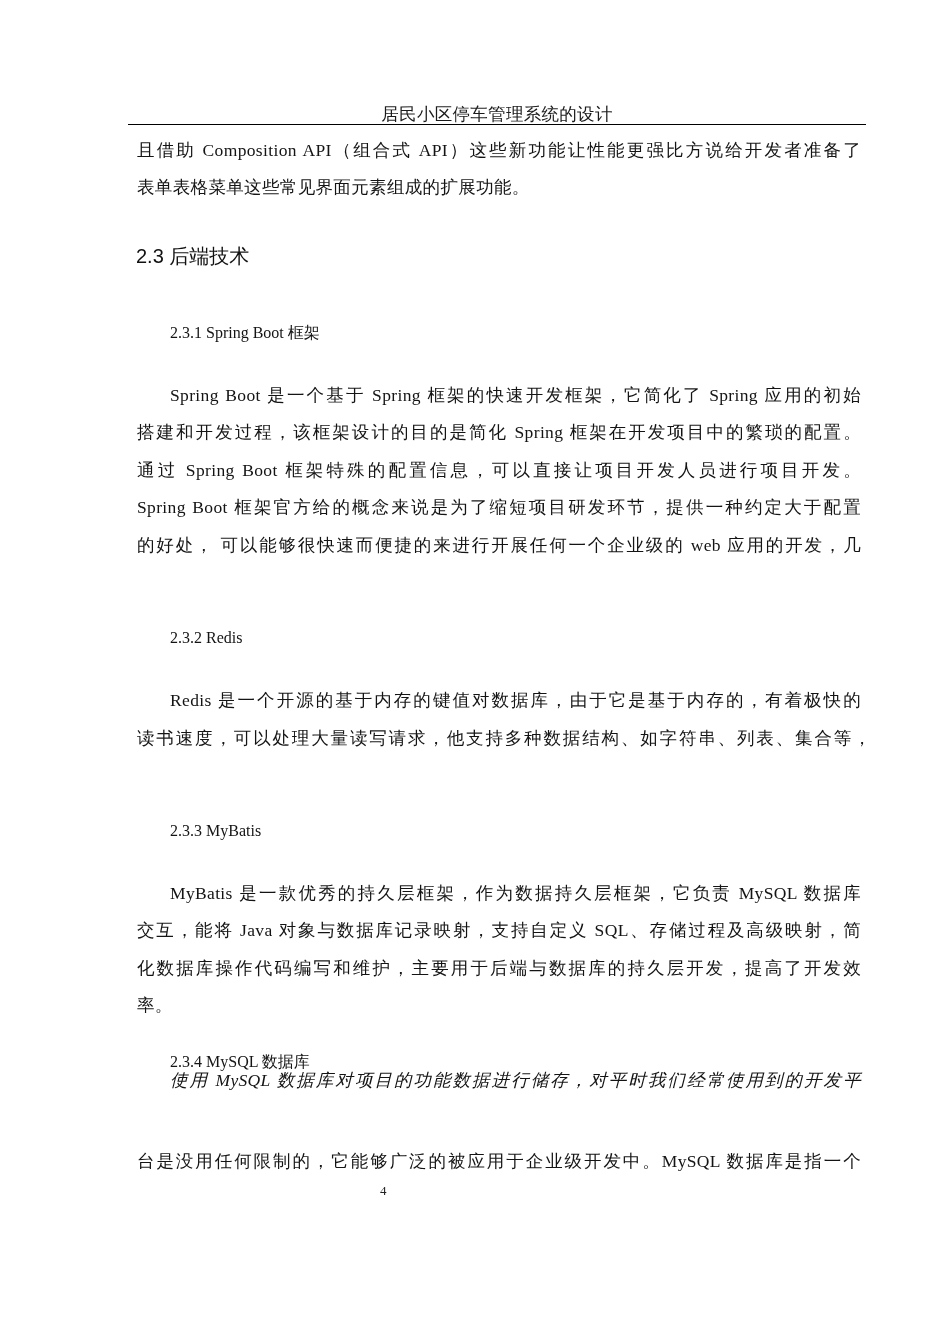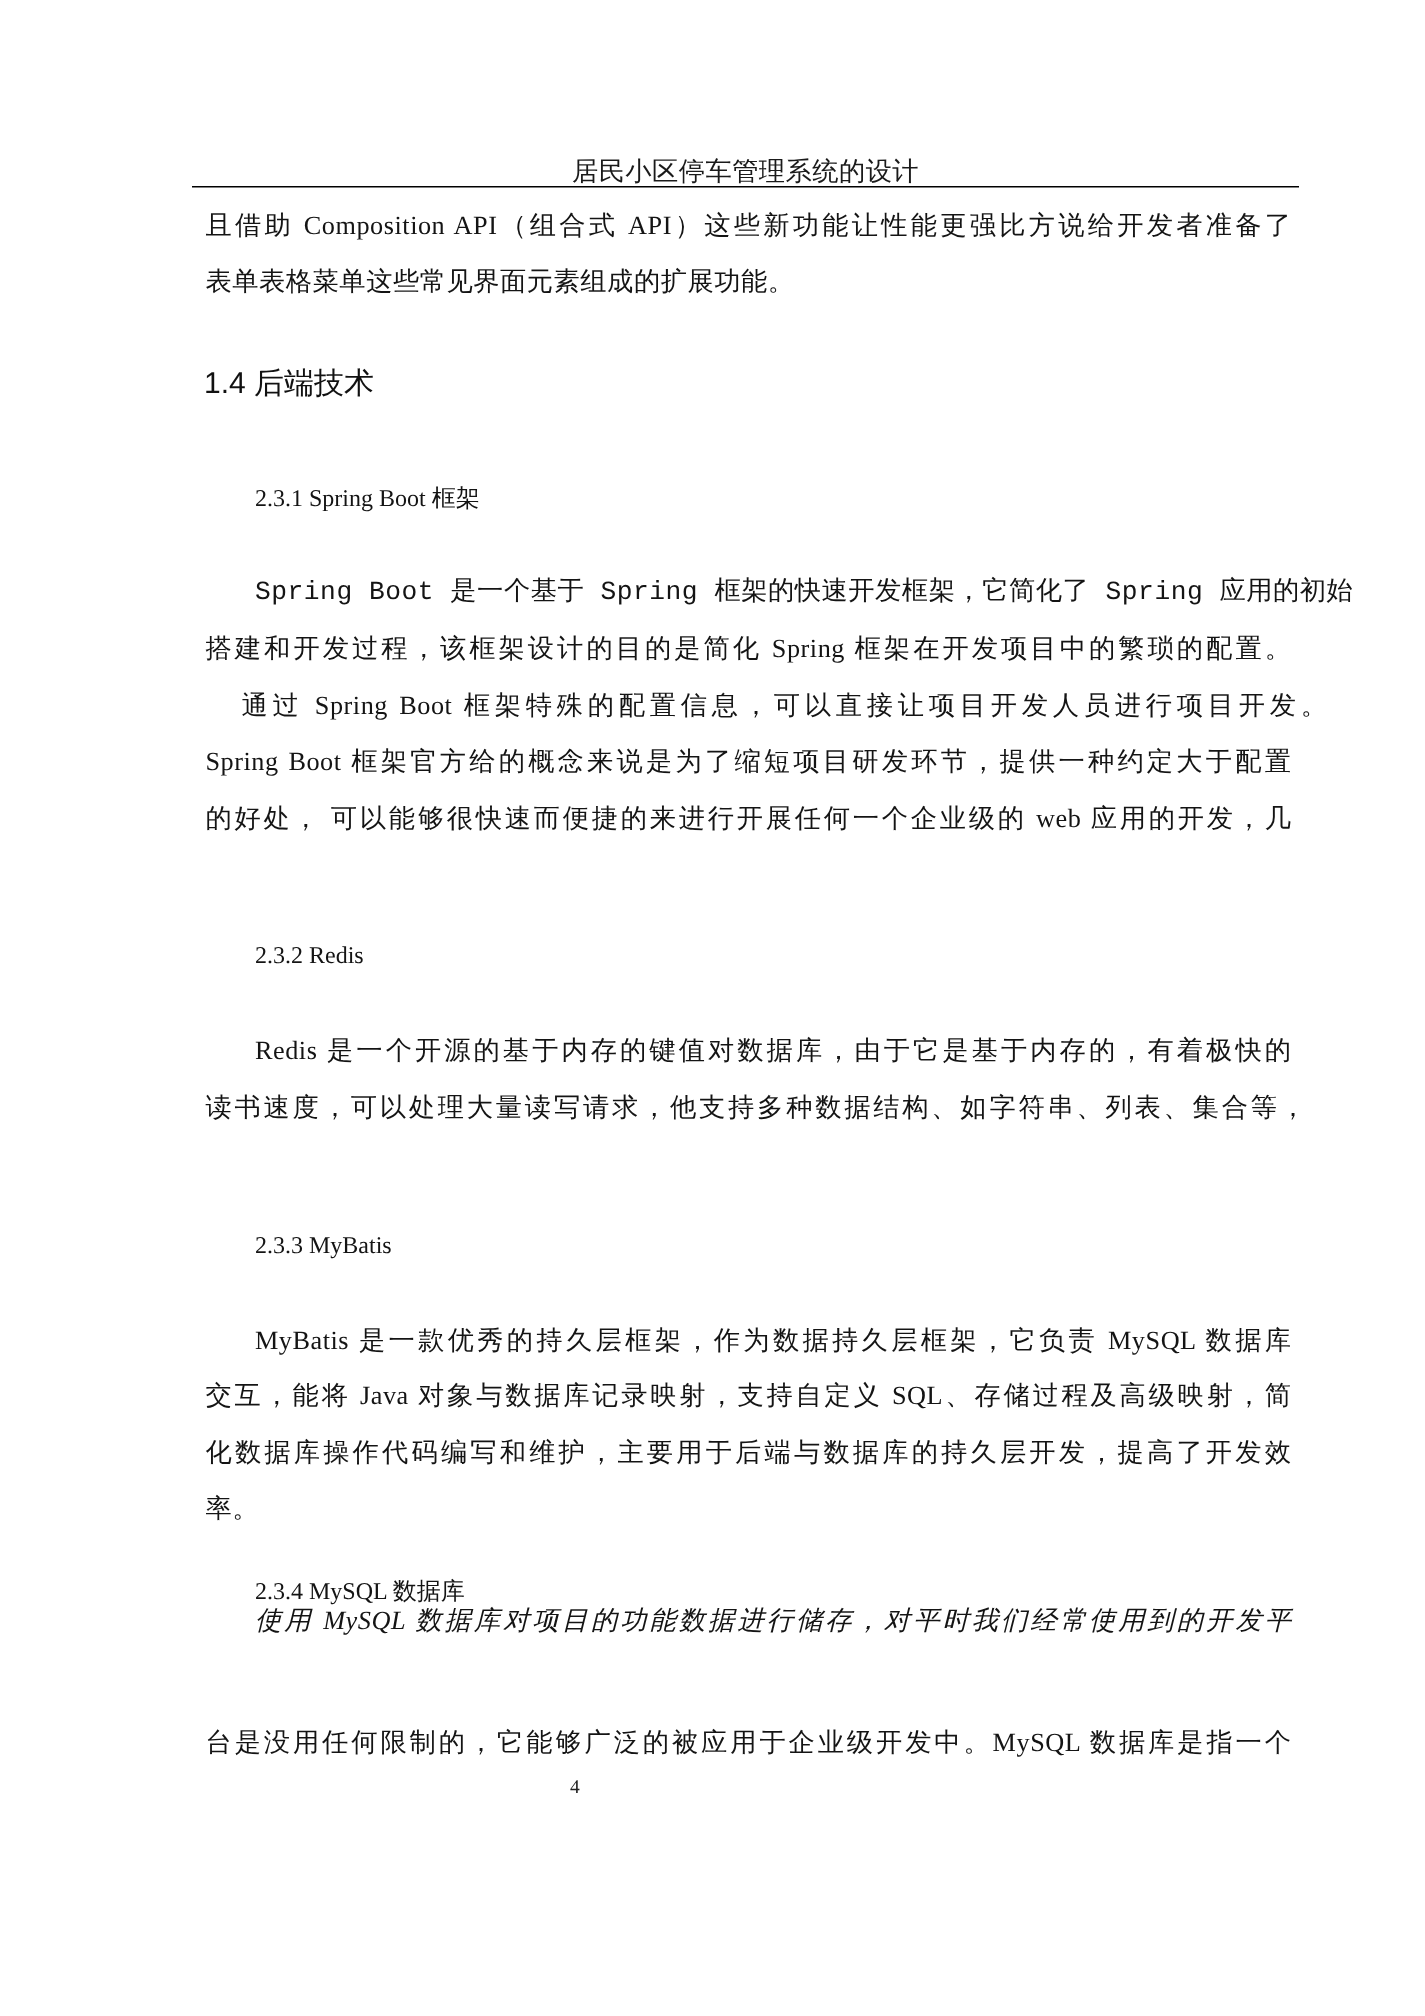--- a/index.html
+++ b/index.html
@@ -97,7 +97,7 @@
   <div class="line justify" style="top:138px;">且借助 Composition API（组合式 API）这些新功能让性能更强比方说给开发者准备了</div>
   <div class="line" style="top:175px;">表单表格菜单这些常见界面元素组成的扩展功能。</div>
 
-  <div class="section-heading">1.4 后端技术</div>
+  <div class="section-heading">2.3 后端技术</div>
 
   <div class="sub-heading" style="top:321px;">2.3.1 Spring Boot 框架</div>
   <div class="line indent justify" style="top:383px;font-family:Liberation Mono, monospace;">Spring Boot 是一个基于  Spring 框架的快速开发框架，它简化了  Spring 应用的初始</div>

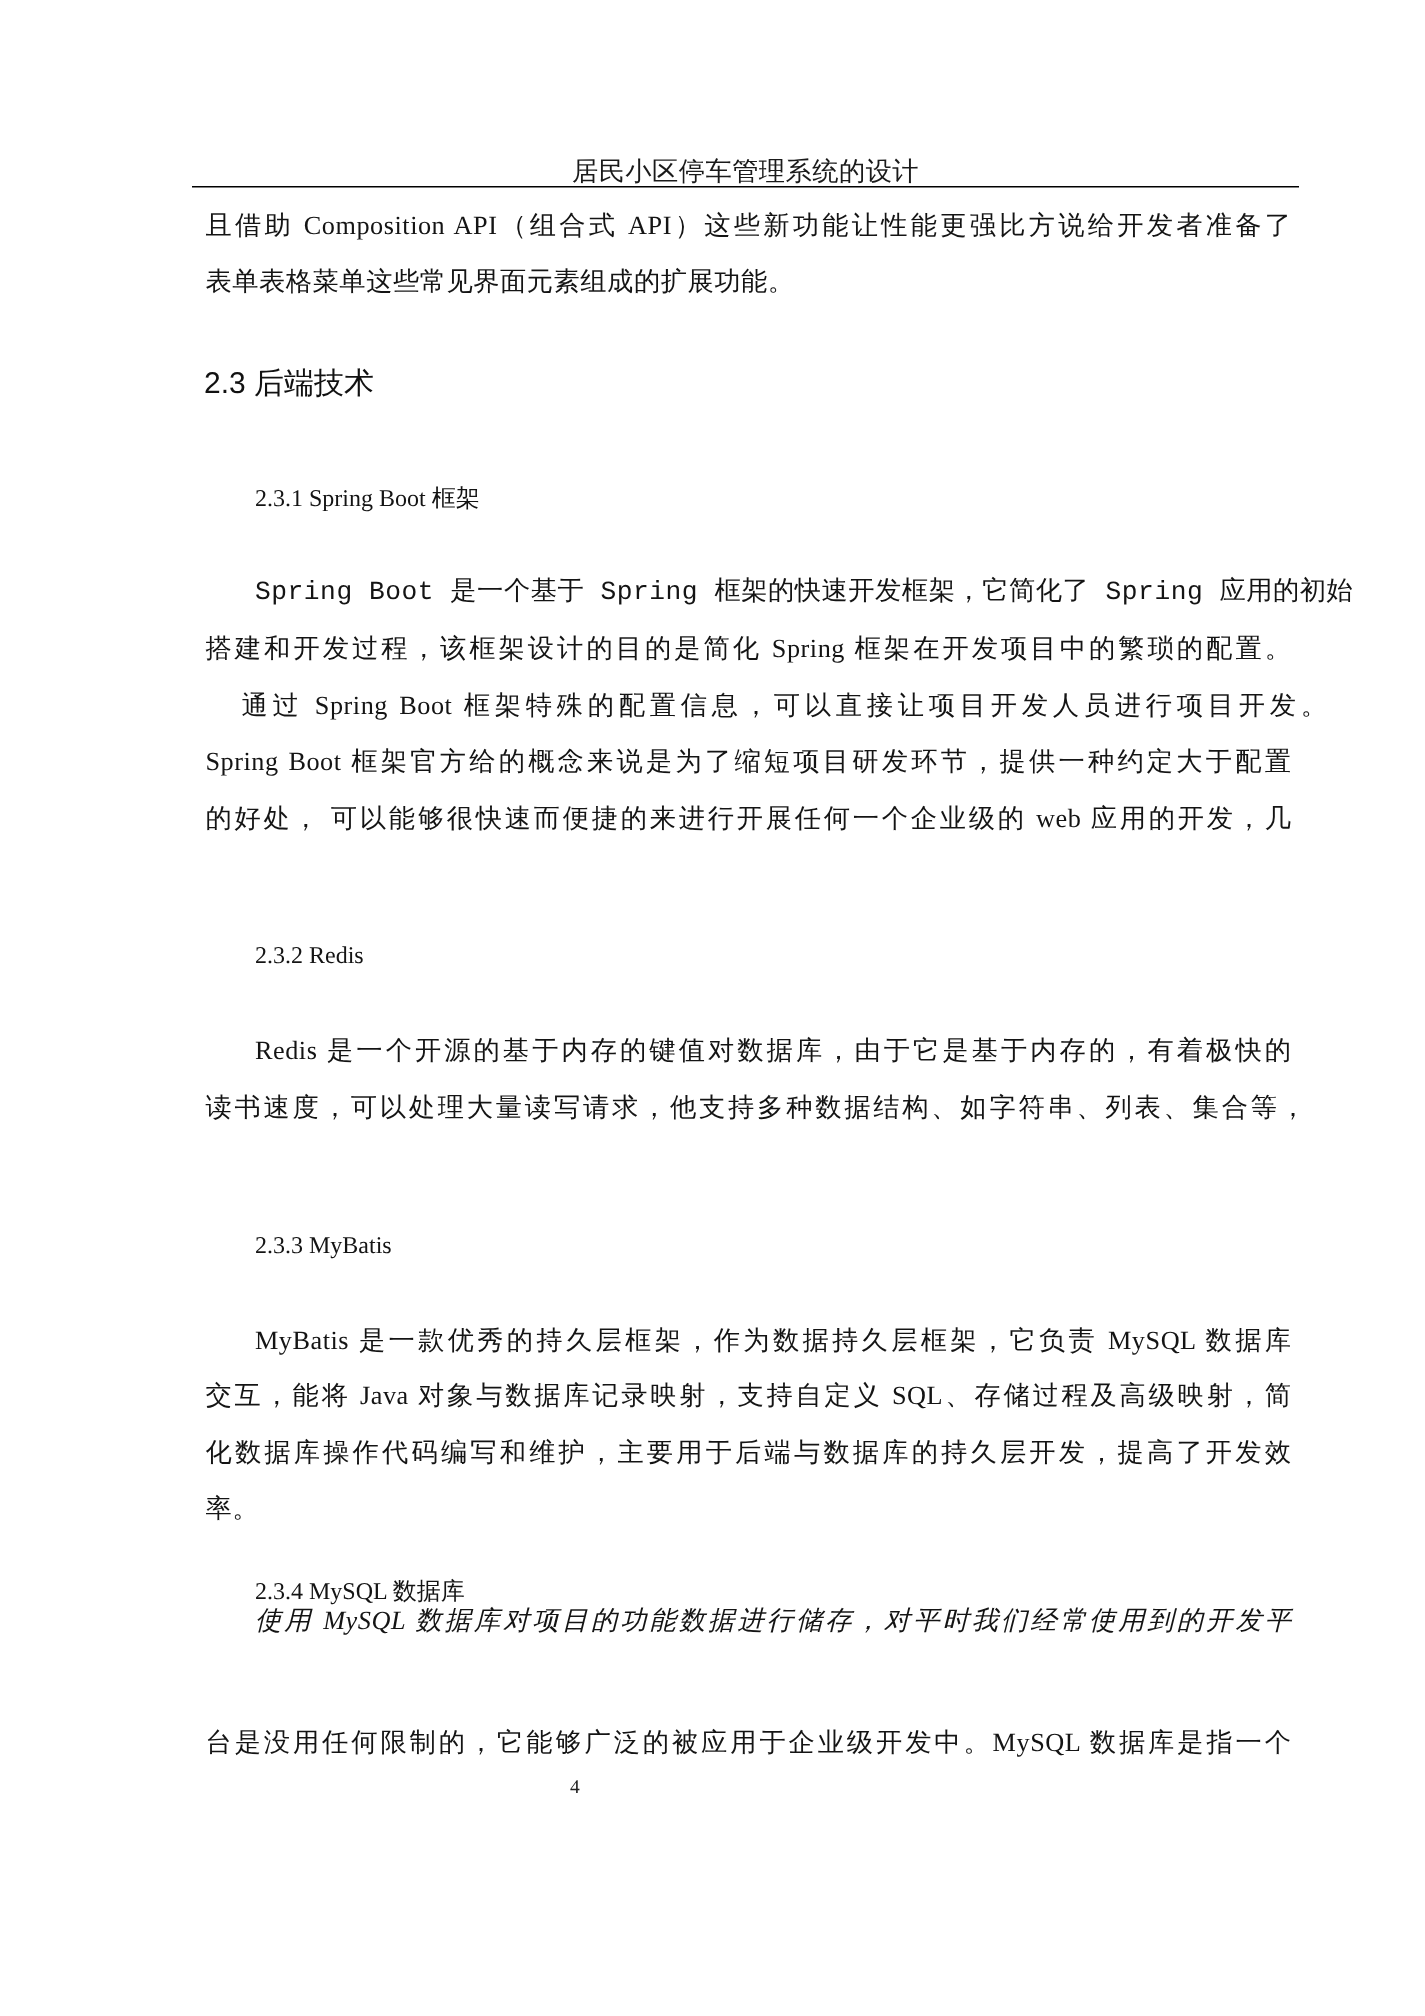--- a/index.html
+++ b/index.html
@@ -100,7 +100,7 @@
   <div class="section-heading">2.3 后端技术</div>
 
   <div class="sub-heading" style="top:321px;">2.3.1 Spring Boot 框架</div>
-  <div class="line indent justify" style="top:383px;font-family:Liberation Mono, monospace;">Spring Boot 是一个基于  Spring 框架的快速开发框架，它简化了  Spring 应用的初始</div>
+  <div class="line indent justify" style="top:383px;">Spring Boot 是一个基于  Spring 框架的快速开发框架，它简化了  Spring 应用的初始</div>
   <div class="line justify" style="top:420px;">搭建和开发过程，该框架设计的目的是简化 Spring 框架在开发项目中的繁琐的配置。</div>
   <div class="line justify" style="top:458px;margin-left:24px;">通过 Spring Boot 框架特殊的配置信息，可以直接让项目开发人员进行项目开发。</div>
   <div class="line justify" style="top:495px;">Spring Boot 框架官方给的概念来说是为了缩短项目研发环节，提供一种约定大于配置</div>

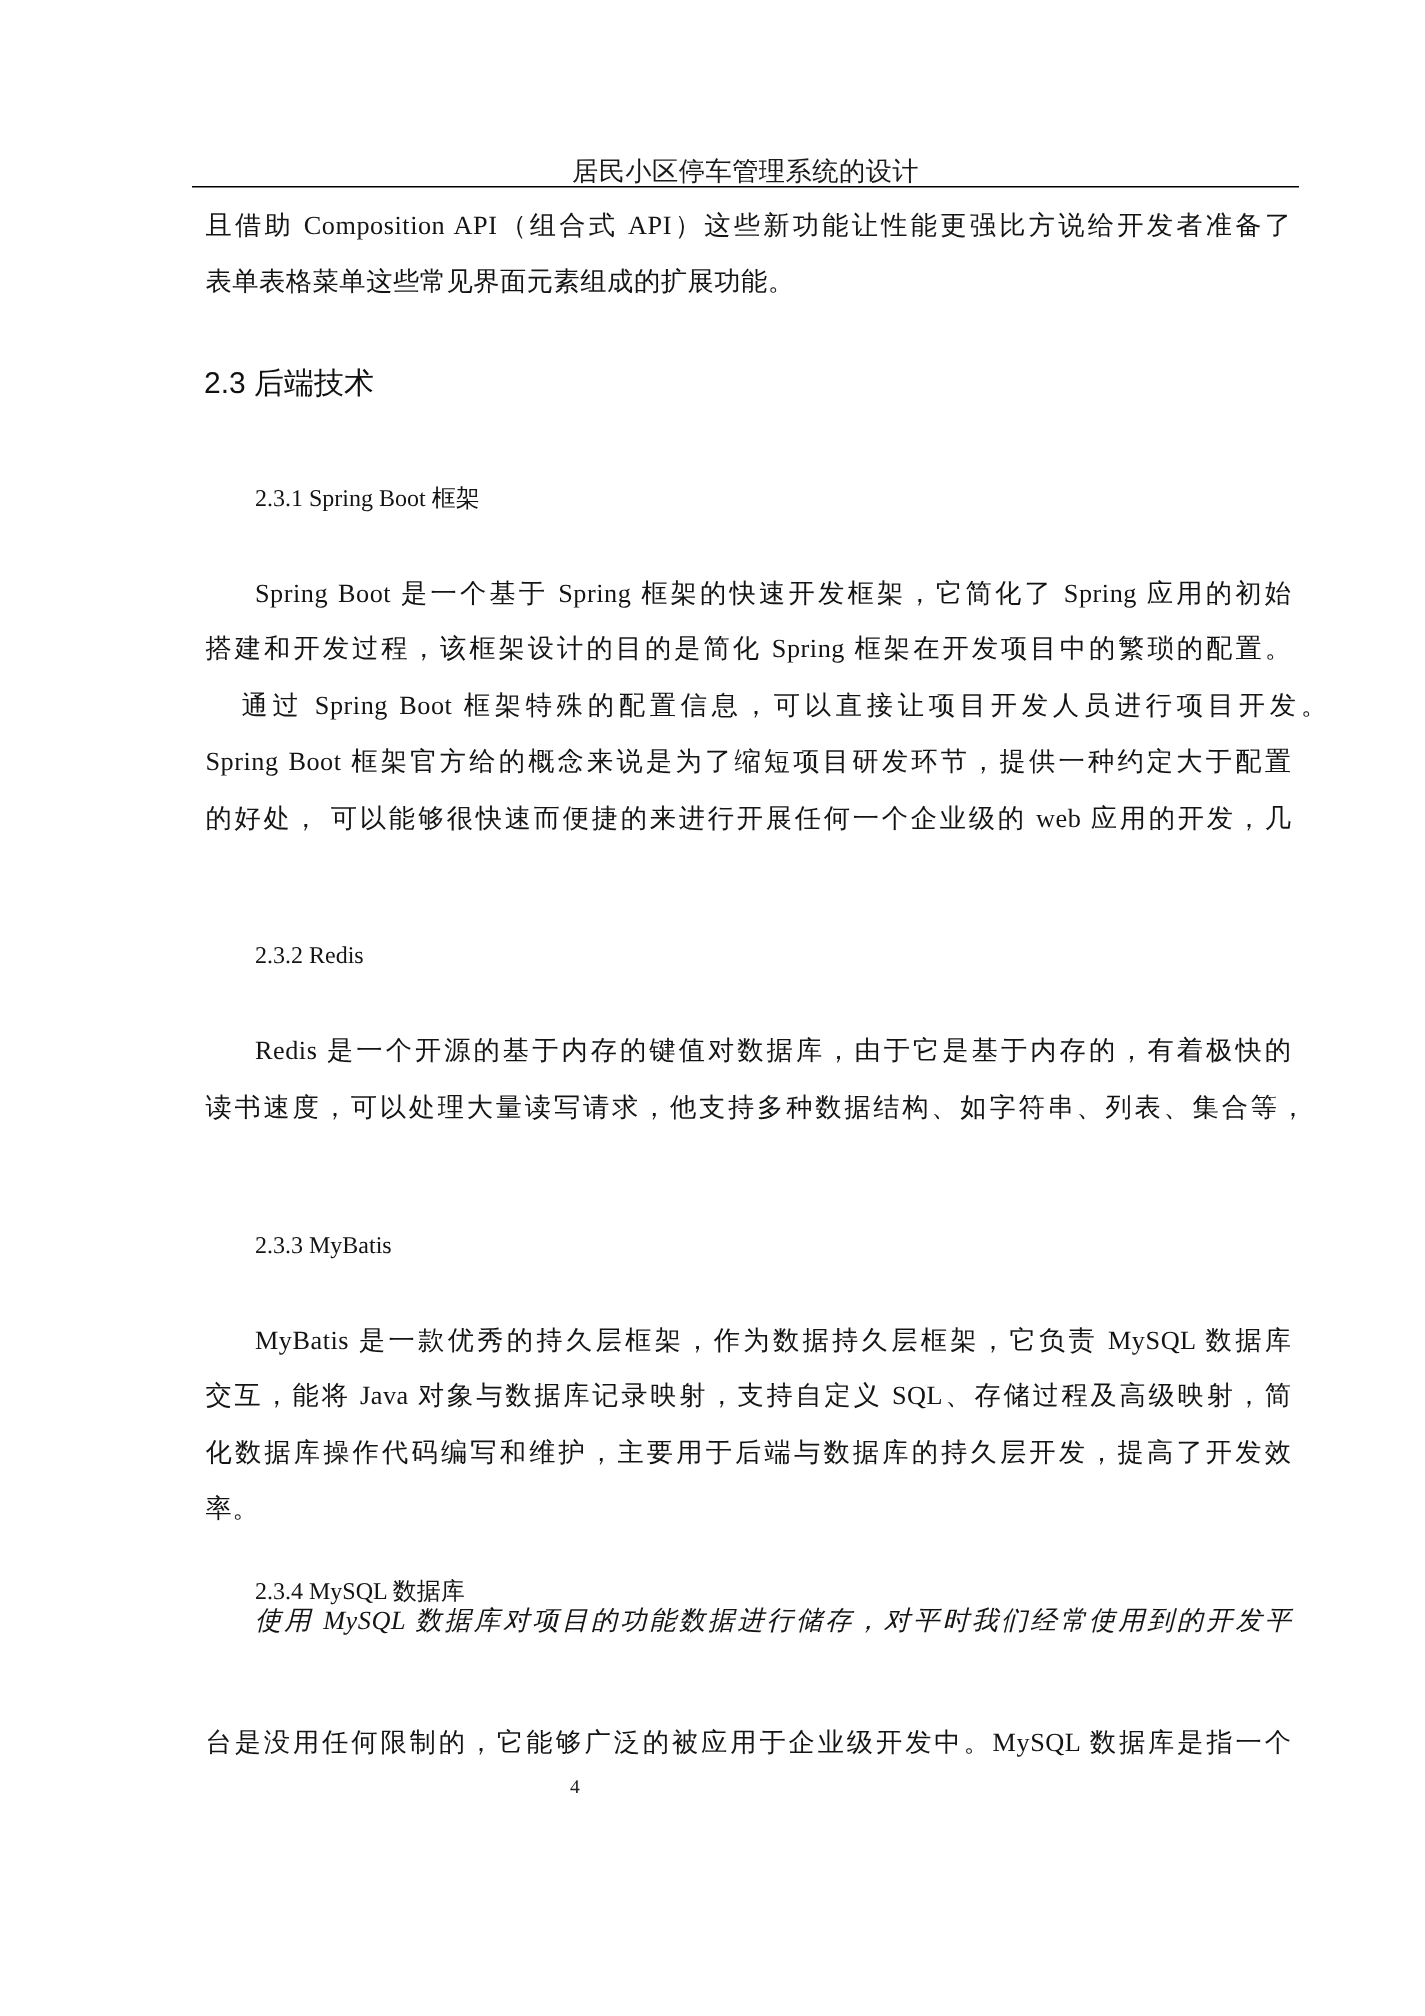--- a/index.html
+++ b/index.html
@@ -102,7 +102,7 @@
   <div class="sub-heading" style="top:321px;">2.3.1 Spring Boot 框架</div>
   <div class="line indent justify" style="top:383px;">Spring Boot 是一个基于  Spring 框架的快速开发框架，它简化了  Spring 应用的初始</div>
   <div class="line justify" style="top:420px;">搭建和开发过程，该框架设计的目的是简化 Spring 框架在开发项目中的繁琐的配置。</div>
-  <div class="line justify" style="top:458px;margin-left:24px;">通过 Spring Boot 框架特殊的配置信息，可以直接让项目开发人员进行项目开发。</div>
+  <div class="line justify" style="top:458px;">通过 Spring Boot 框架特殊的配置信息，可以直接让项目开发人员进行项目开发。</div>
   <div class="line justify" style="top:495px;">Spring Boot 框架官方给的概念来说是为了缩短项目研发环节，提供一种约定大于配置</div>
   <div class="line justify" style="top:533px;">的好处，  可以能够很快速而便捷的来进行开展任何一个企业级的 web 应用的开发，几</div>
 

